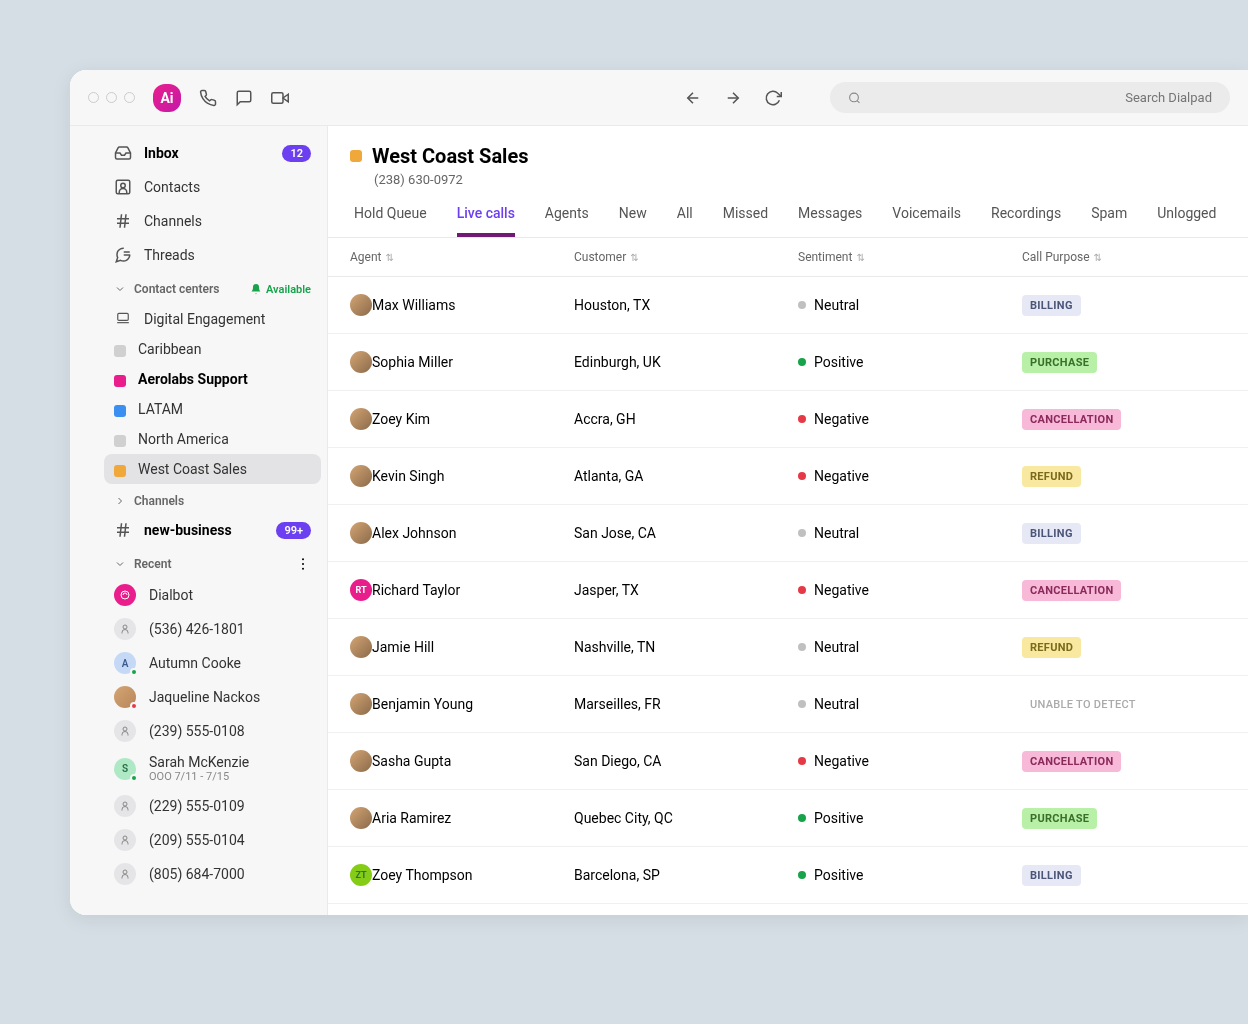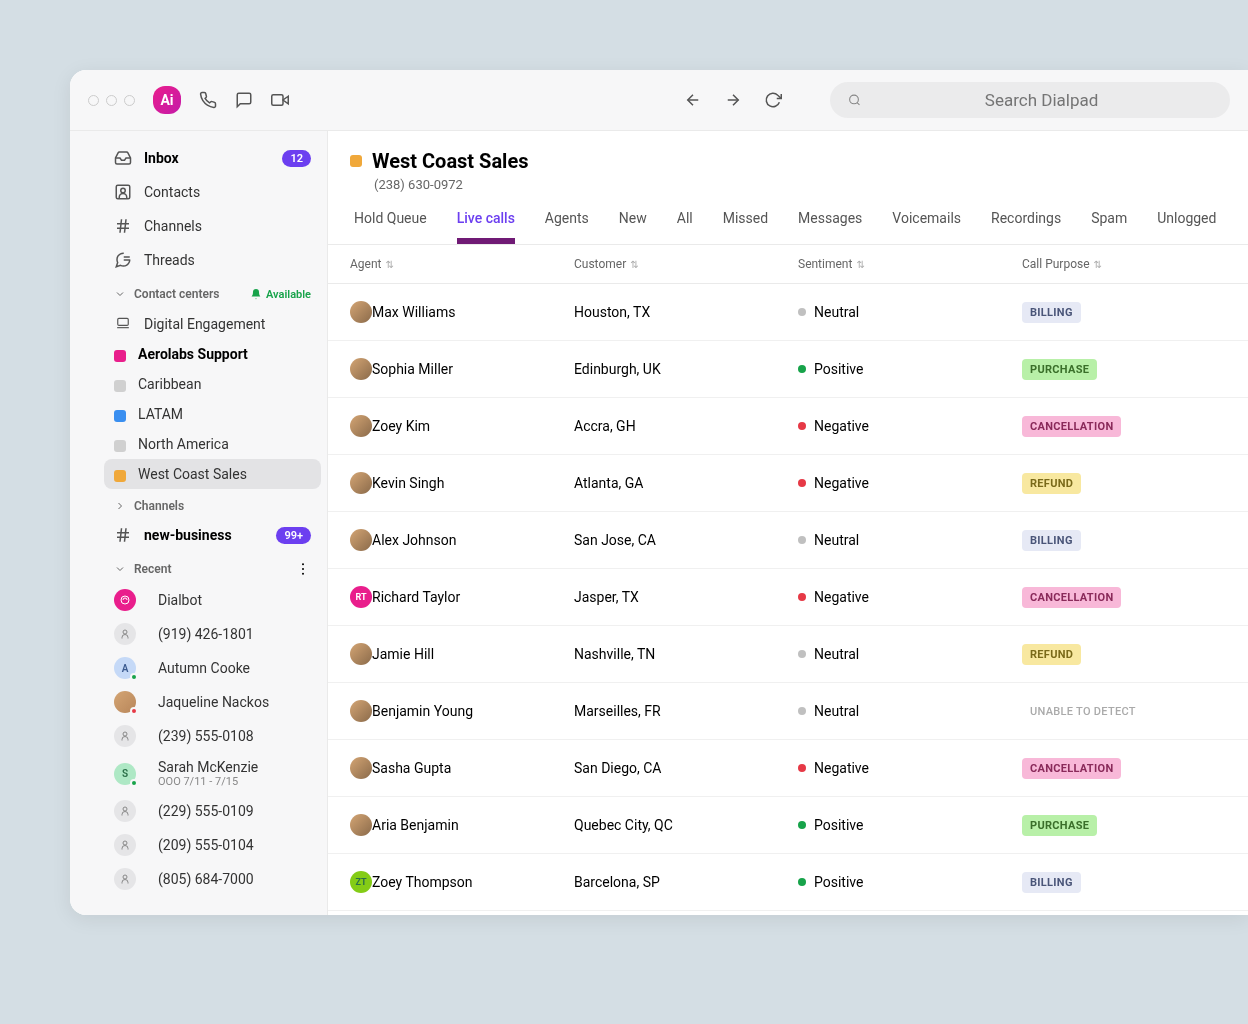--- a/index.html
+++ b/index.html
@@ -13,7 +13,7 @@
 .toolbar-icon { width: 18px; height: 18px; color: #555; cursor: pointer; }
 .nav-controls { display: flex; gap: 22px; margin-left: auto; align-items: center; }
 .search-bar { background: #ebebec; border-radius: 20px; padding: 8px 18px; width: 400px; display: flex; align-items: center; gap: 10px; margin-left: 30px; }
-.search-bar input { background: transparent; border: none; outline: none; font-size: 17px; text-align: center; width: 100%; color: #777; }
+.search-bar input { background: transparent; border: none; outline: none; font-size: 13px; text-align: right; width: 100%; color: #777; }
 .body { display: flex; flex: 1; overflow: hidden; }
 .sidebar { width: 258px; background: #f7f7f8; border-right: 1px solid #eaeaea; overflow-y: auto; padding-bottom: 20px; padding-left: 28px; }
 .nav-item { display: flex; align-items: center; padding: 8px 16px; gap: 12px; cursor: pointer; font-size: 14px; color: #333; }

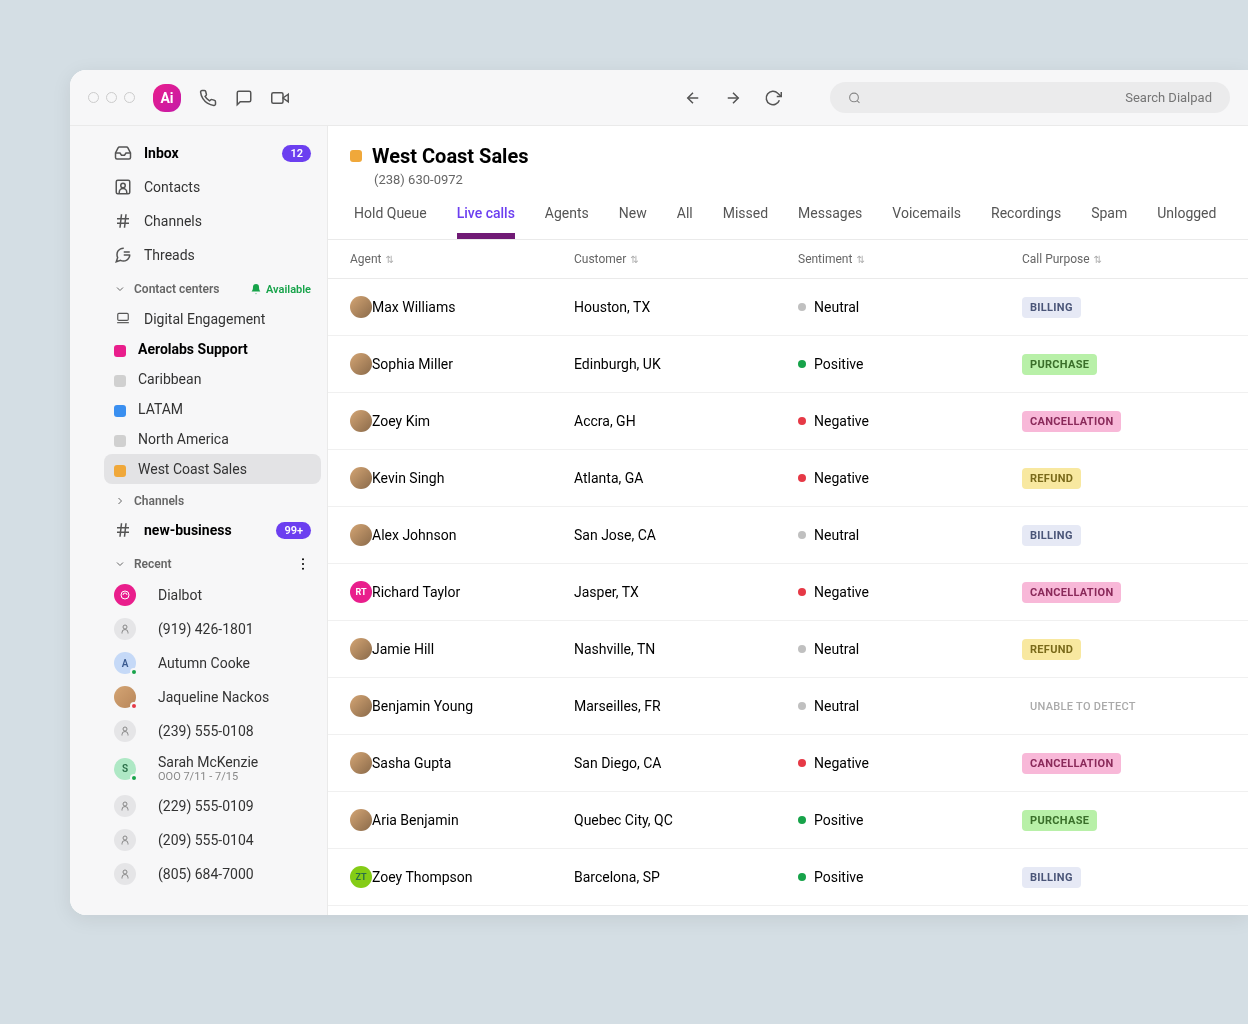--- a/index.html
+++ b/index.html
@@ -48,7 +48,7 @@
 .main-sub { font-size: 13px; color: #666; margin-top: 4px; margin-left: 24px; }
 .tabs { display: flex; gap: 30px; padding: 18px 26px 0; border-bottom: 1px solid #eaeaea; }
 .tab { padding-bottom: 12px; font-size: 14px; color: #555; cursor: pointer; white-space: nowrap; }
-.tab.active { color: #6c3ff0; border-bottom: 6px solid #701a75; font-weight: 500; }
+.tab.active { color: #6c3ff0; border-bottom: 4px solid #701a75; font-weight: 500; }
 .table-header-row { display: flex; padding: 12px 22px; font-size: 12px; color: #666; border-bottom: 1px solid #eaeaea; }
 .col-agent { width: 224px; display: flex; align-items: center; gap: 4px; }
 .col-customer { width: 224px; display: flex; align-items: center; gap: 4px; }

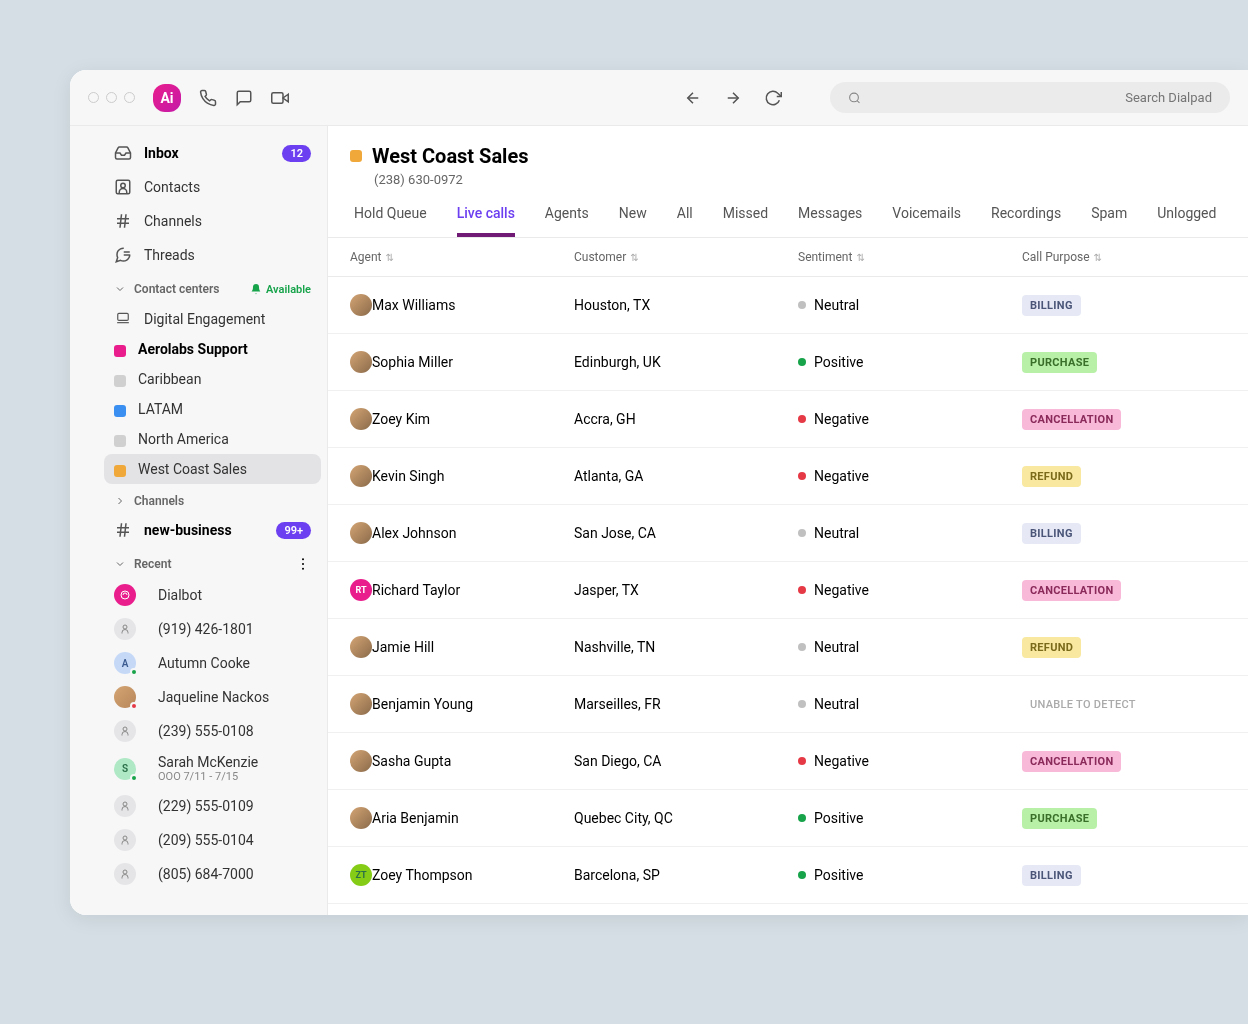--- a/index.html
+++ b/index.html
@@ -189,13 +189,13 @@
             </span>
             <span>Digital Engagement</span>
           </div>
+          <div class="cc-item">
+            <span class="cc-dot" style="background:#d0d0d0"></span>
+            <span>Caribbean</span>
+          </div>
           <div class="cc-item bold">
             <span class="cc-dot" style="background:#e91e8c"></span>
             <span>Aerolabs Support</span>
-          </div>
-          <div class="cc-item">
-            <span class="cc-dot" style="background:#d0d0d0"></span>
-            <span>Caribbean</span>
           </div>
           <div class="cc-item">
             <span class="cc-dot" style="background:#3a8ff0"></span>

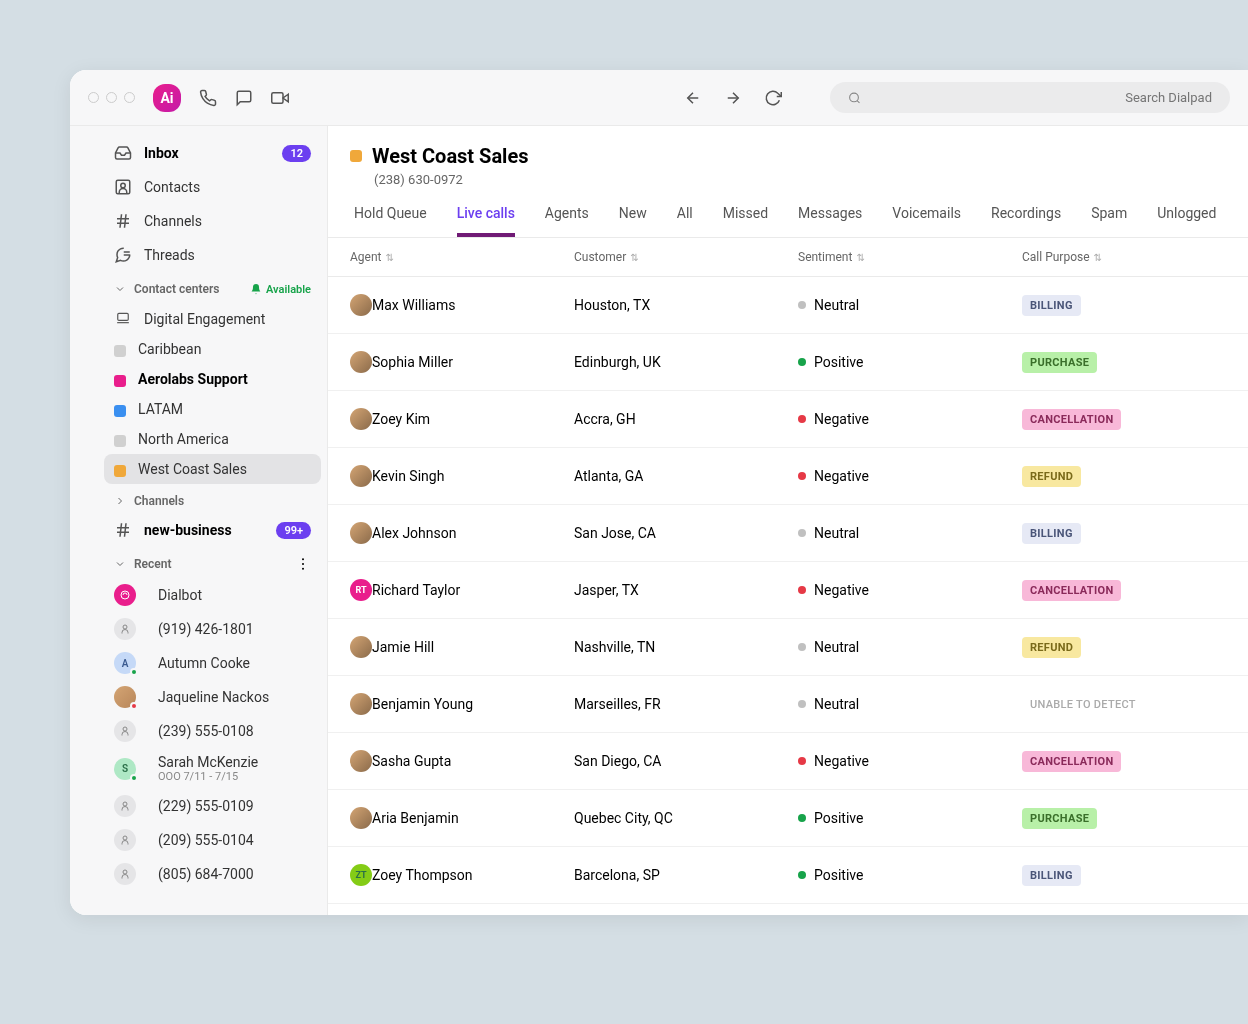--- a/index.html
+++ b/index.html
@@ -29,7 +29,7 @@
 .cc-dot { width: 12px; height: 12px; border-radius: 3px; flex-shrink: 0; }
 .channel-item { display: flex; align-items: center; padding: 7px 16px; gap: 12px; font-size: 14px; font-weight: 700; cursor: pointer; }
 .recent-header { display: flex; align-items: center; justify-content: space-between; padding: 10px 16px 6px; }
-.recent-item { display: flex; align-items: center; padding: 6px 16px; gap: 22px; cursor: pointer; font-size: 14px; color: #333; }
+.recent-item { display: flex; align-items: center; padding: 6px 16px; gap: 13px; cursor: pointer; font-size: 14px; color: #333; }
 .avatar { width: 22px; height: 22px; border-radius: 50%; background: #ddd; display: flex; align-items: center; justify-content: center; font-size: 10px; font-weight: 600; flex-shrink: 0; position: relative; }
 .avatar.pink { background: #e91e8c; color: #fff; }
 .avatar.blue { background: #c5d9f7; color: #3a5a8f; }

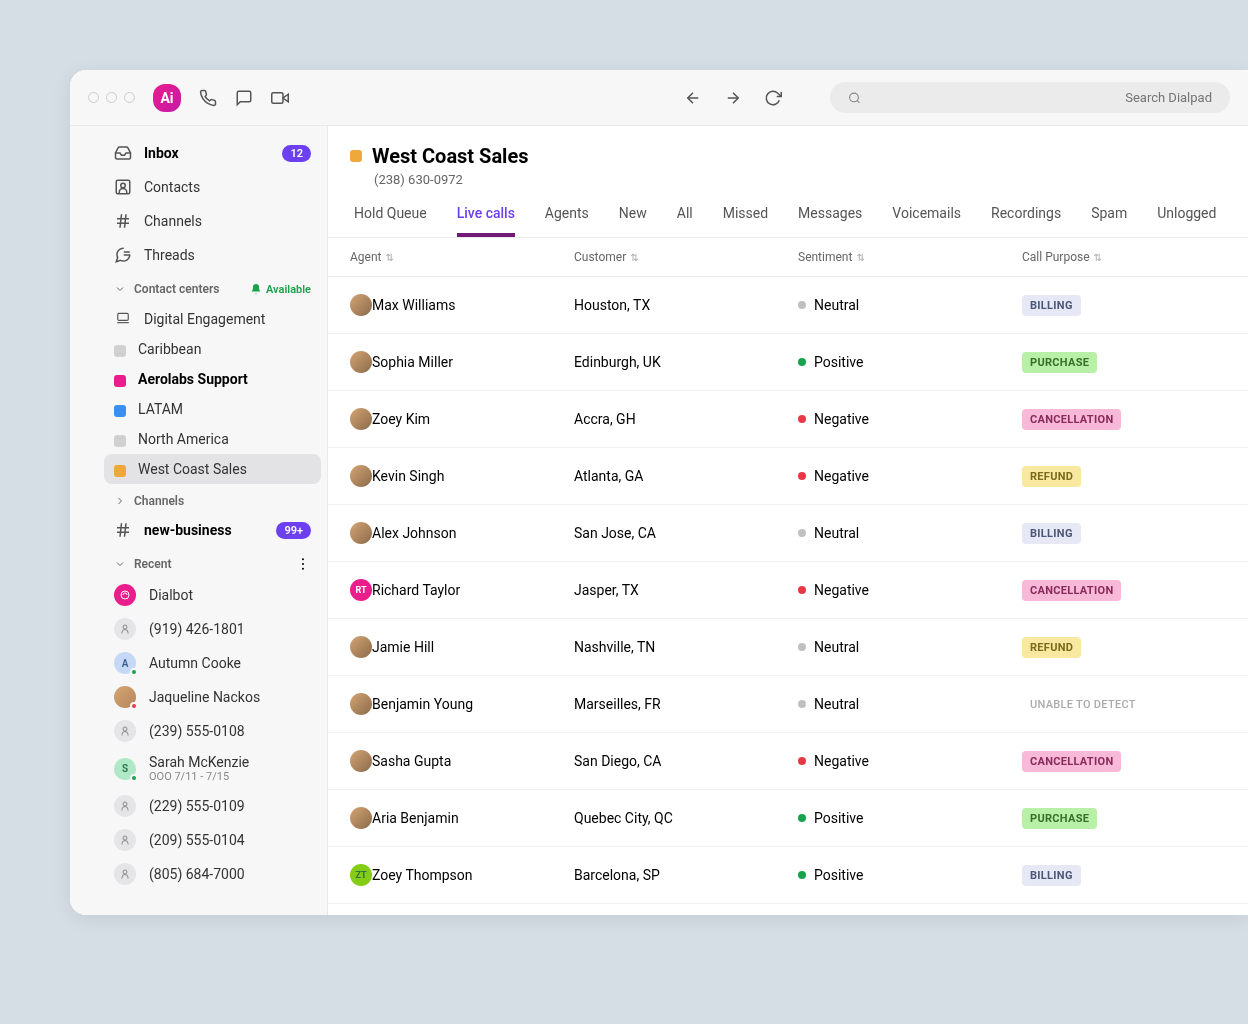--- a/index.html
+++ b/index.html
@@ -263,7 +263,7 @@
               </svg>
             </span>
             <span class="recent-text">
-              <span>(919) 426-1801</span>
+              <span>(536) 426-1801</span>
             </span>
           </div>
           <div class="recent-item">

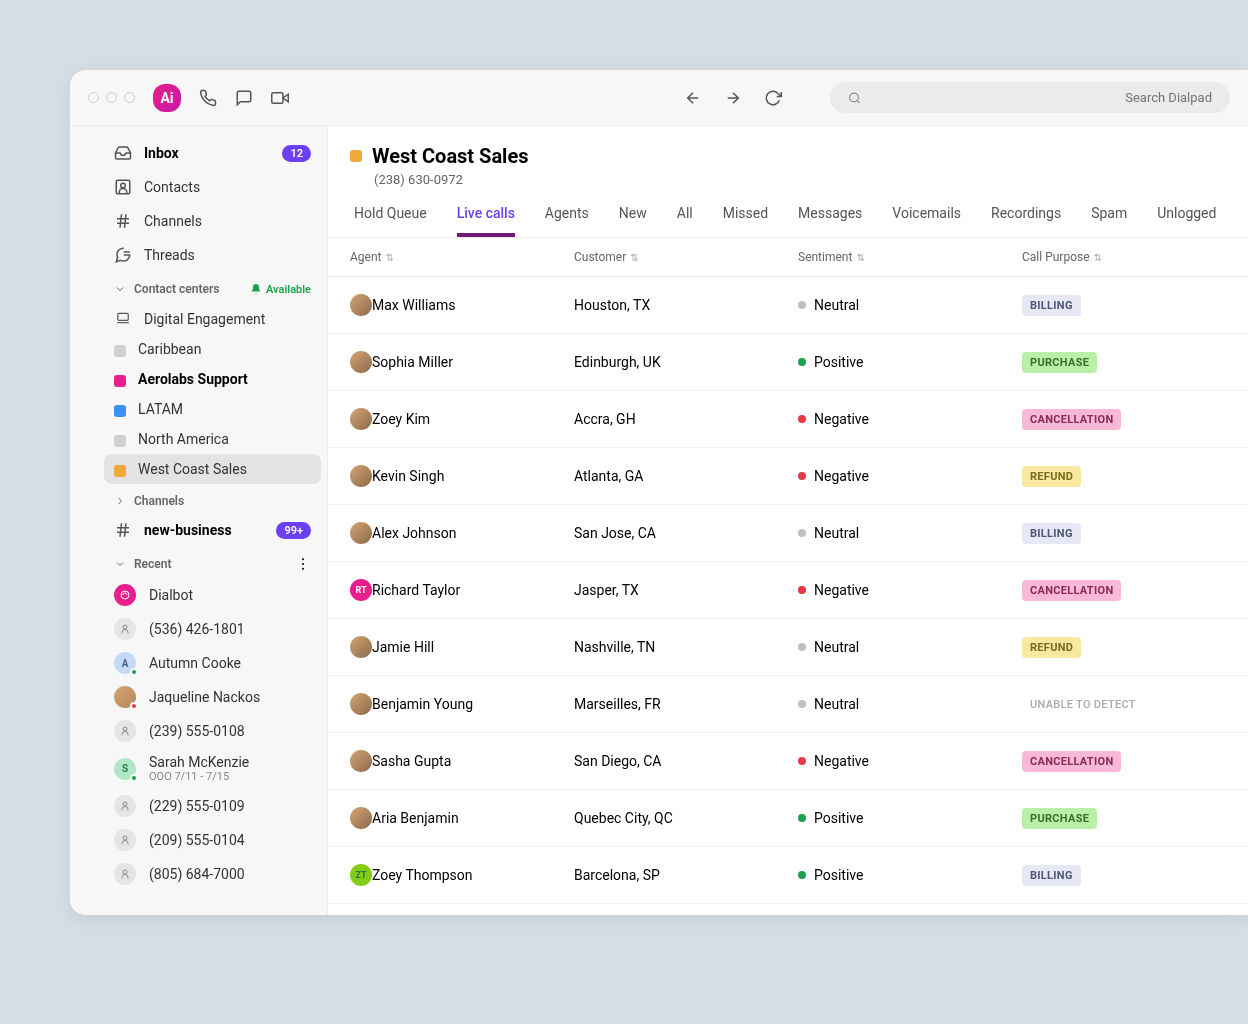--- a/index.html
+++ b/index.html
@@ -485,7 +485,7 @@
           <div class="table-row">
             <div class="agent-cell">
               <span class="agent-avatar "></span>
-              <span>Aria Benjamin</span>
+              <span>Aria Ramirez</span>
             </div>
             <div class="customer-cell">Quebec City, QC</div>
             <div class="sentiment-cell">

